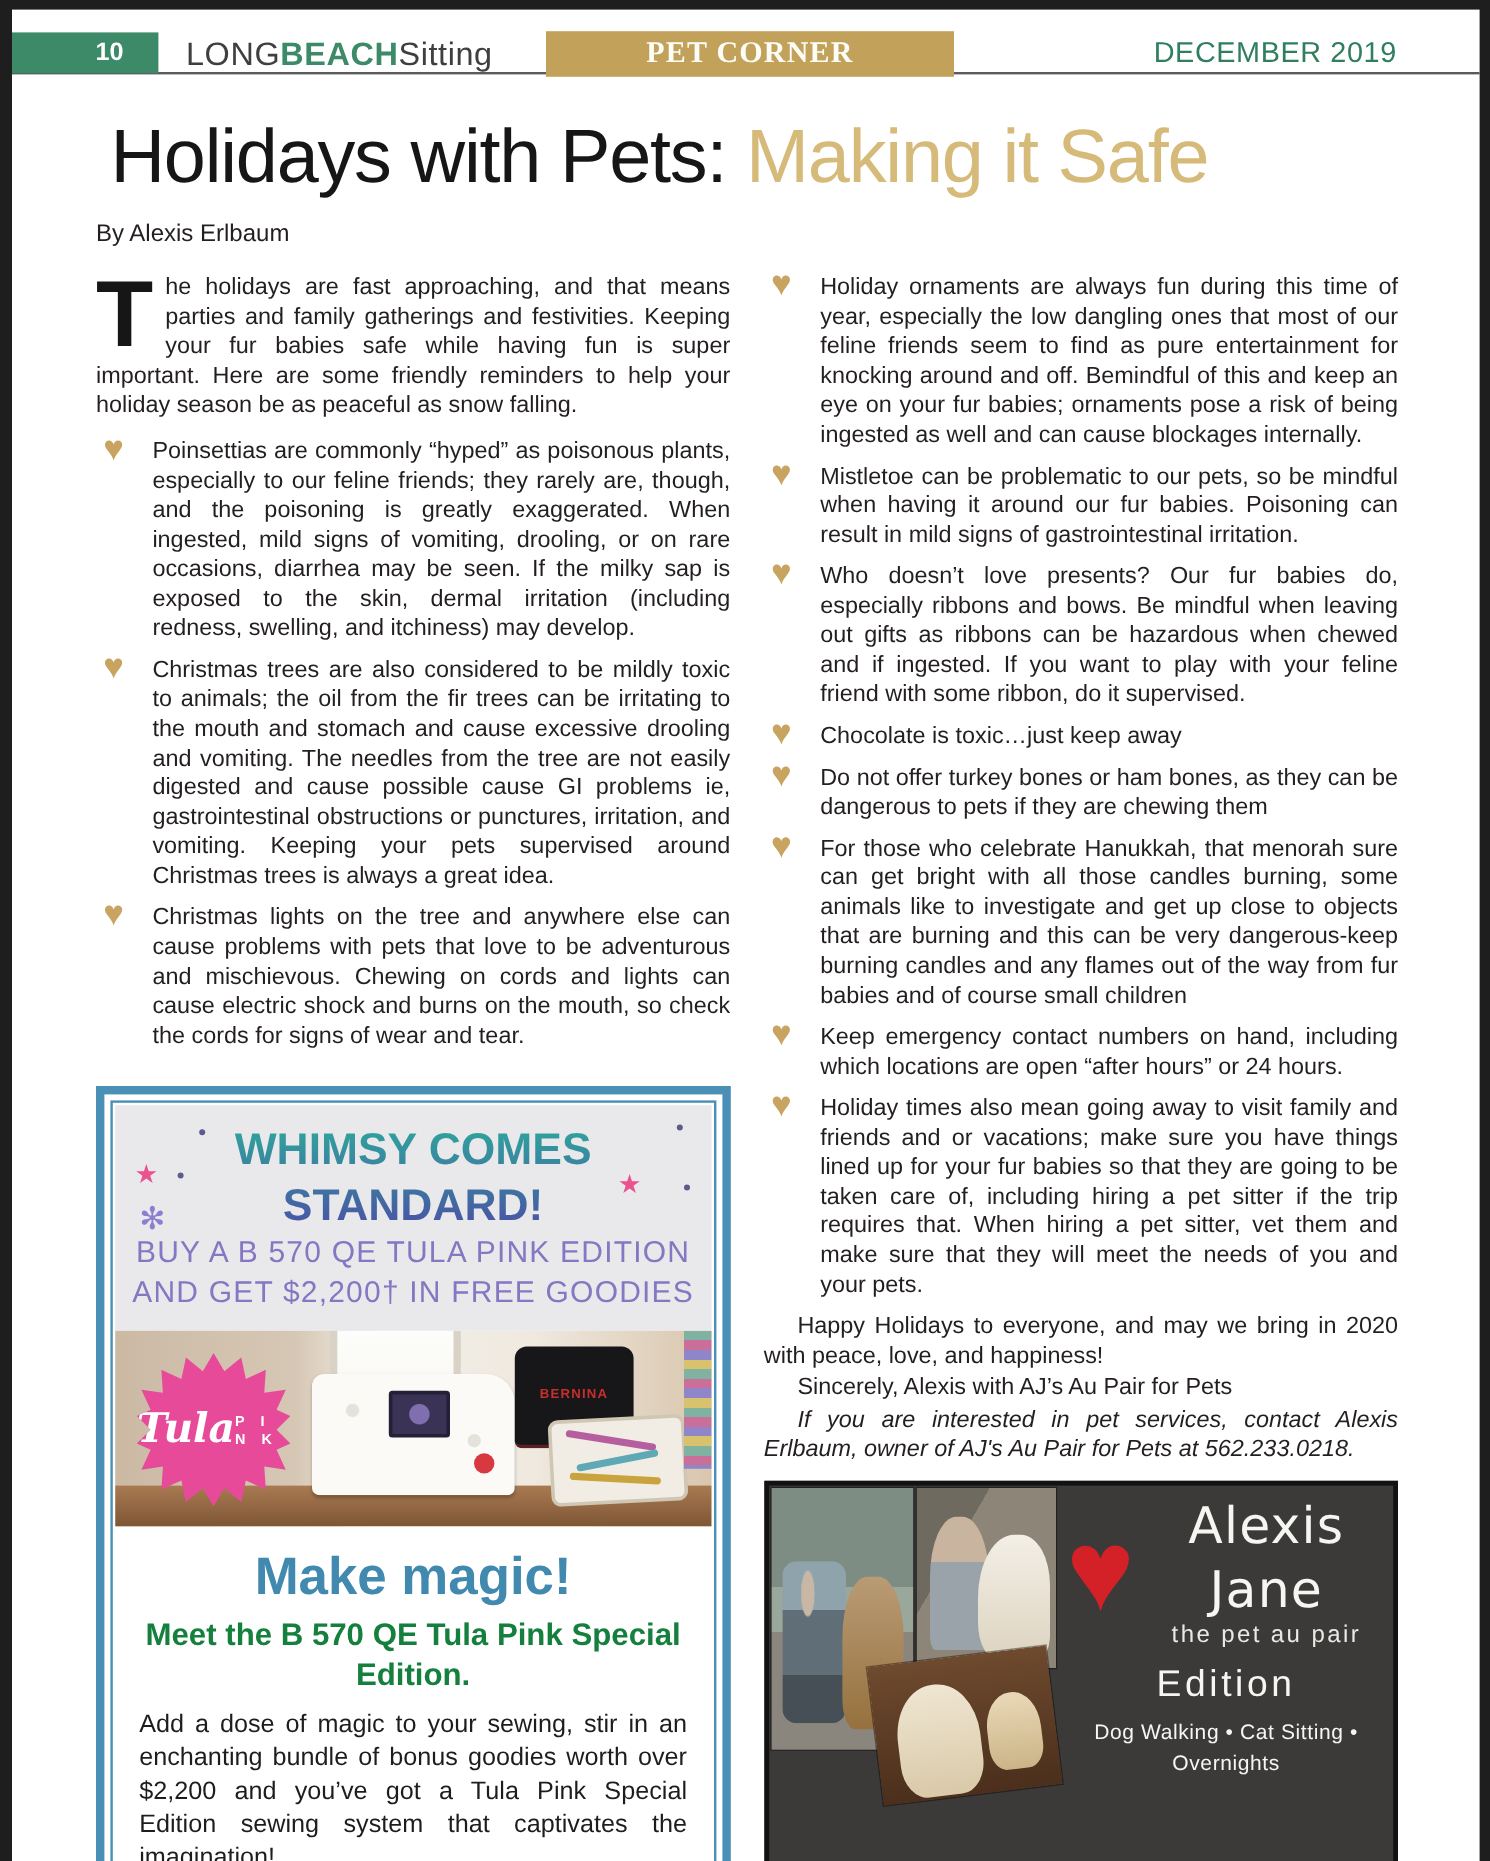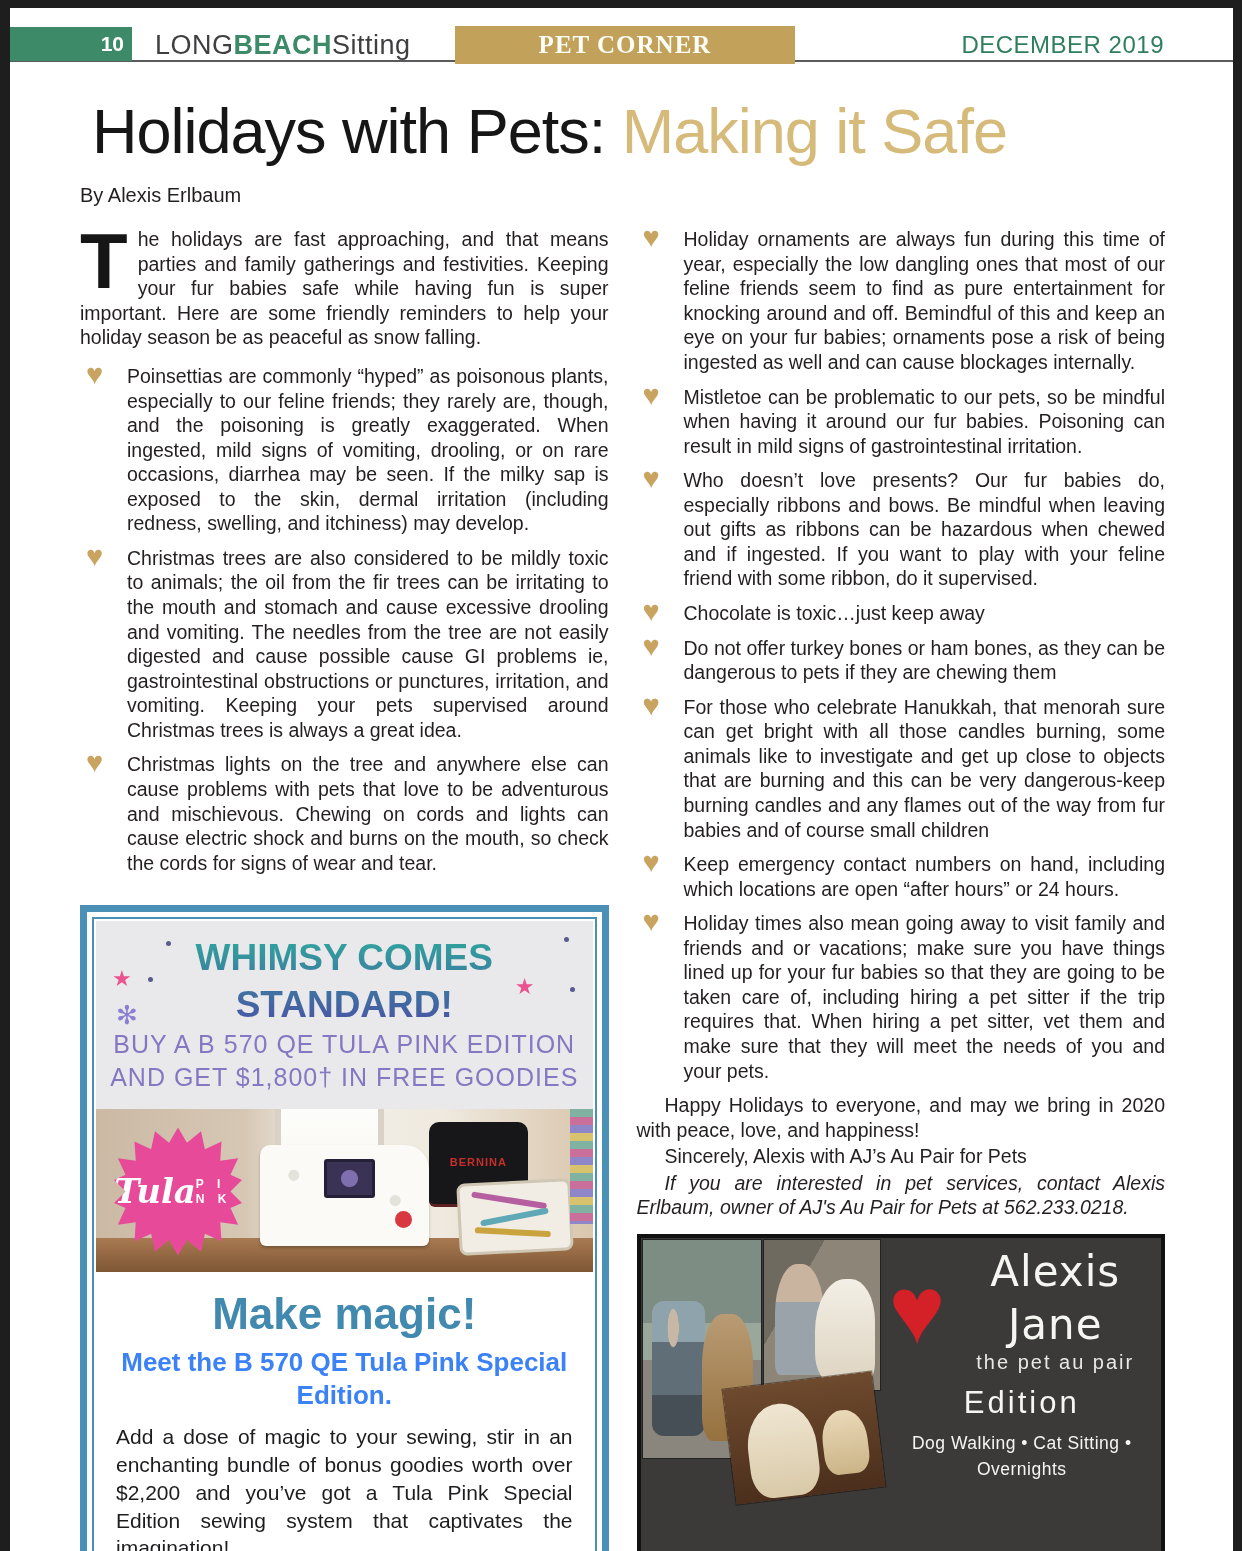--- a/index.html
+++ b/index.html
@@ -18,7 +18,7 @@
   .mast-rule { position:absolute; left:10px; right:9px; top:60px; height:2px; background:#5a5b5d; }
   .pagenum-box {
     position:absolute; left:10px; top:27px; width:122px; height:34px; background:#3c8a67;
-    display:flex; align-items:center; justify-content:flex-end; padding-right:8px;
+    display:flex; align-items:center; justify-content:flex-end; padding-right:29px;
   }
   .pagenum-box span { color:#fff; font-size:21px; font-weight:bold; }
   .mag-name { position:absolute; left:155px; top:30px; font-size:27px; letter-spacing:.5px; }

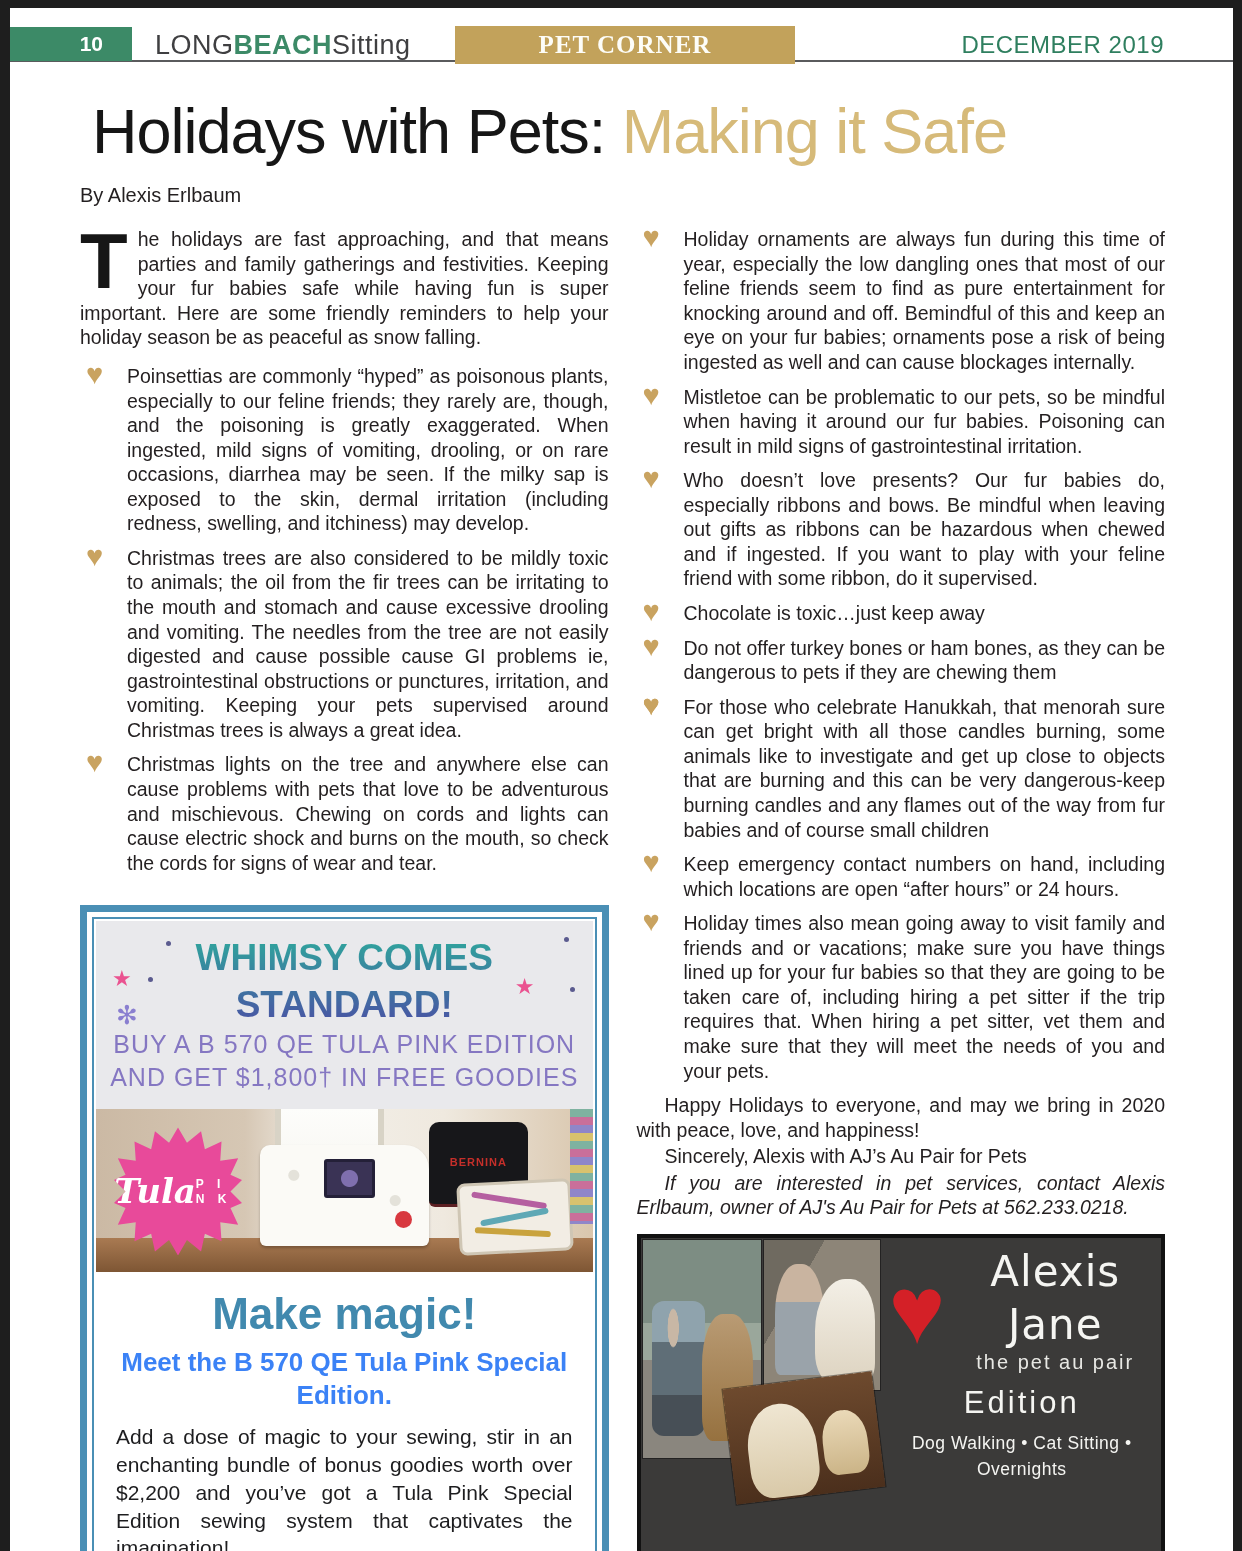--- a/index.html
+++ b/index.html
@@ -183,7 +183,7 @@
             <span class="deco dot" style="left:52px; top:56px;"></span>
             <div class="sv-banner-title">WHIMSY COMES STANDARD!</div>
             <div class="sv-banner-sub">BUY A B 570 QE TULA PINK EDITION</div>
-            <div class="sv-banner-sub">AND GET $1,800† IN FREE GOODIES</div>
+            <div class="sv-banner-sub">AND GET $2,200† IN FREE GOODIES</div>
           </div>
 
           <div class="sv-photo">

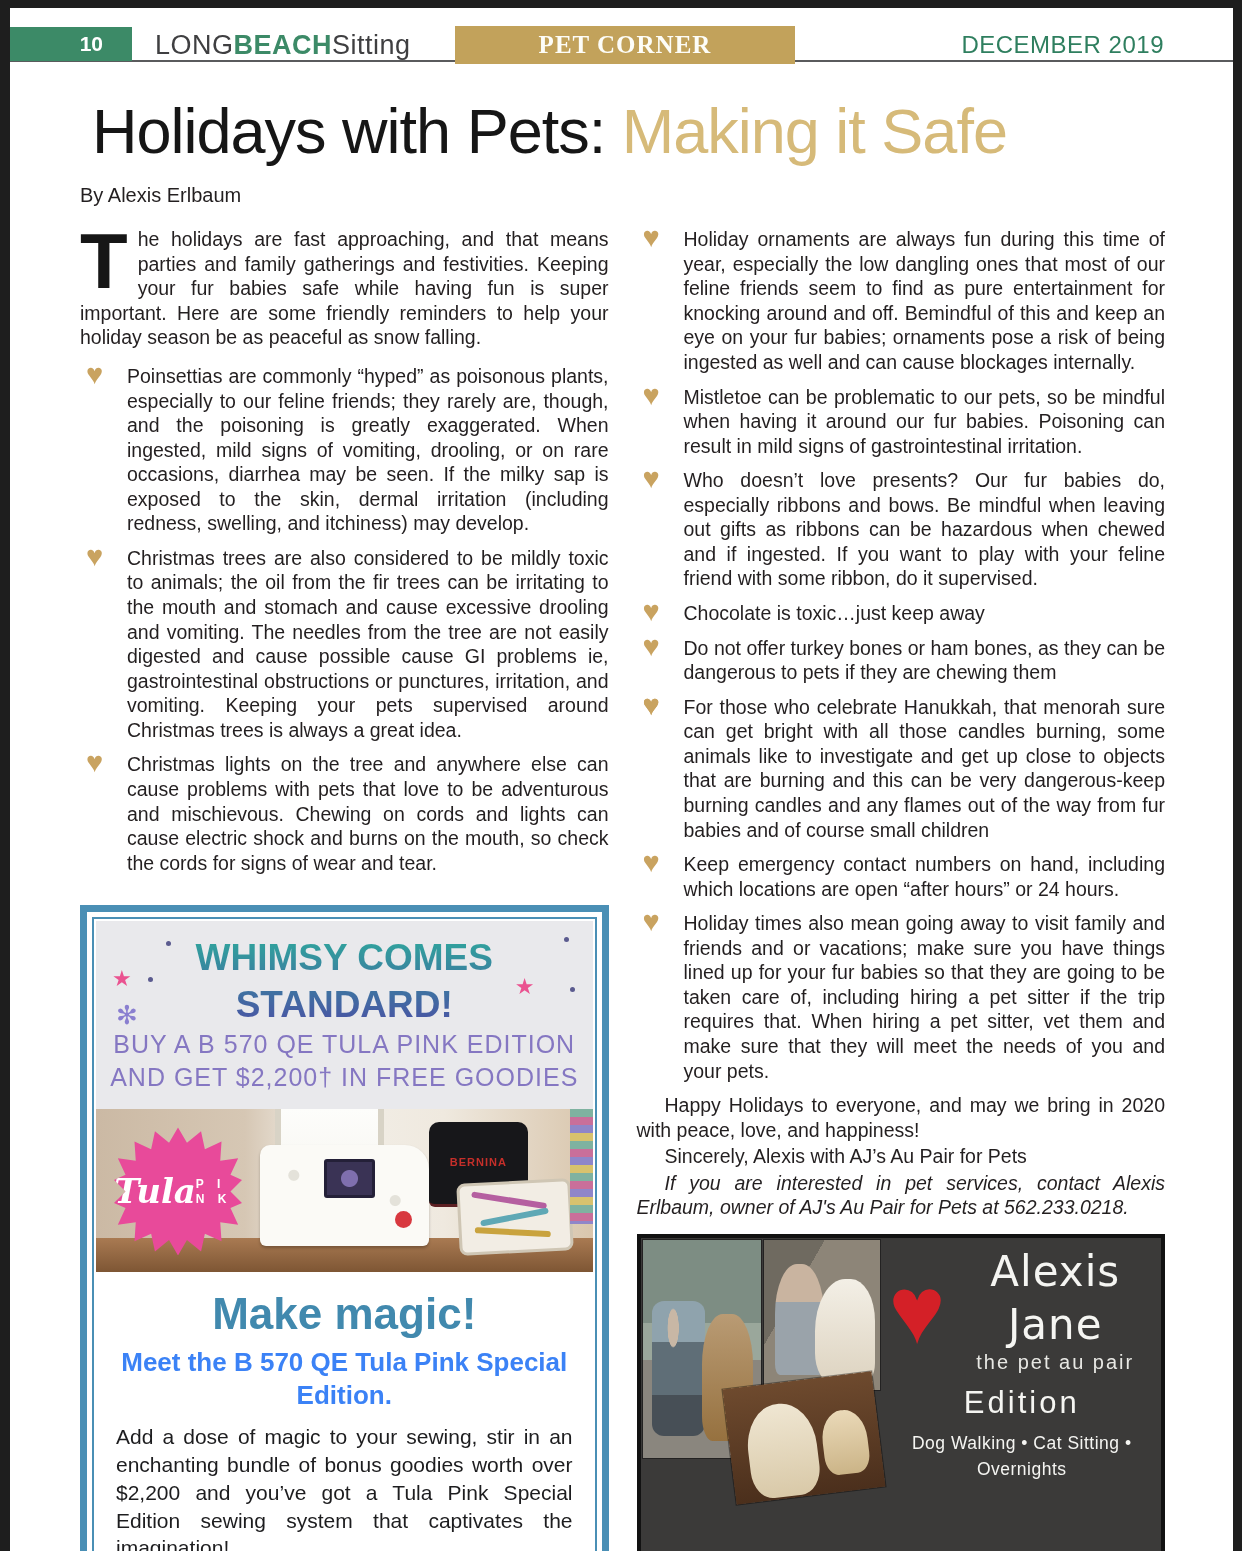--- a/index.html
+++ b/index.html
@@ -99,7 +99,7 @@
 
   .sv-content { padding:14px 20px 16px; }
   .sv-magic { text-align:center; color:#4189ae; font-size:44px; font-weight:bold; letter-spacing:0; }
-  .sv-meet { text-align:center; color:#3b82f6; font-size:26px; font-weight:bold; margin-top:4px;
+  .sv-meet { text-align:center; color:#15803d; font-size:26px; font-weight:bold; margin-top:4px;
     font-stretch:condensed; }
   .sv-body { margin-top:12px; font-size:21px; line-height:1.32; text-align:justify; font-weight:500; color:#1d1d1f; }
 

